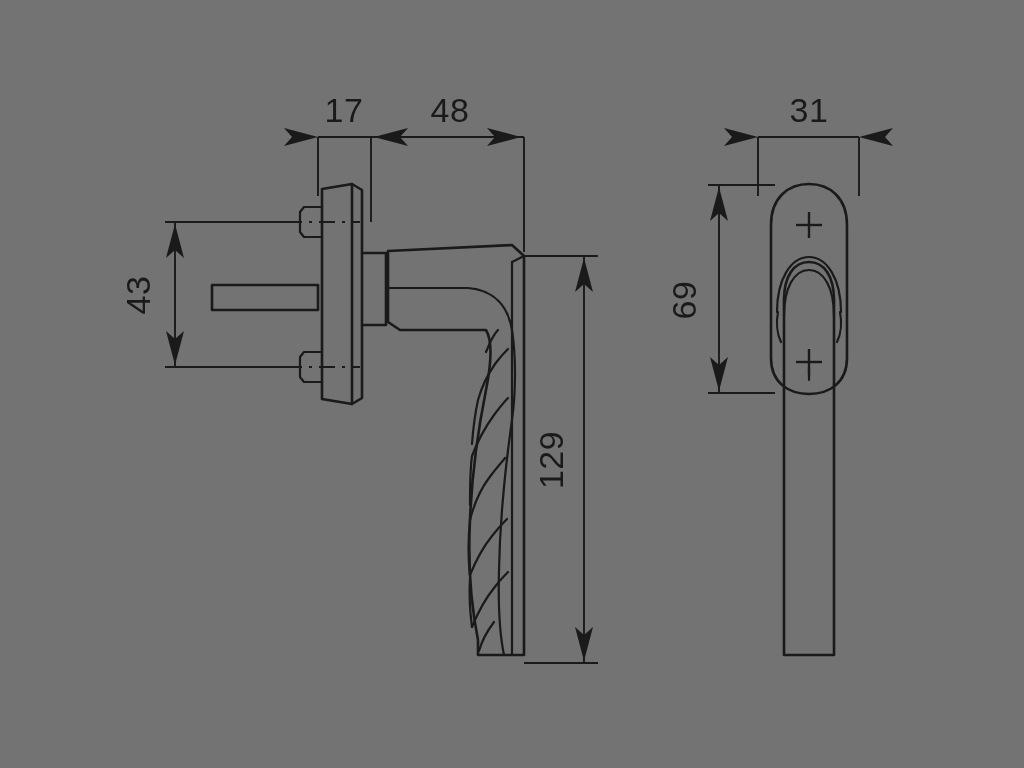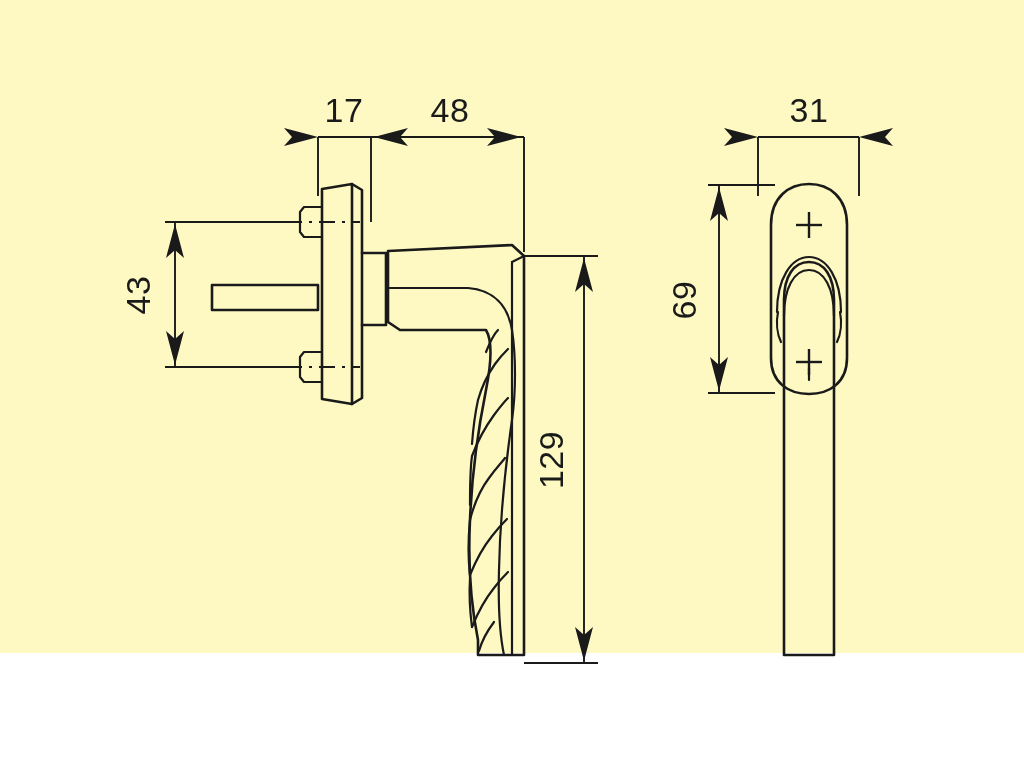--- a/index.html
+++ b/index.html
@@ -17,8 +17,8 @@
   #drawing-root {
     position: relative;
     width: 1024px;
-    height: 653px;
-    background: #fef9c3;
+    height: 768px;
+    background: #737373;
   }
   svg#tech-drawing {
     display: block;

